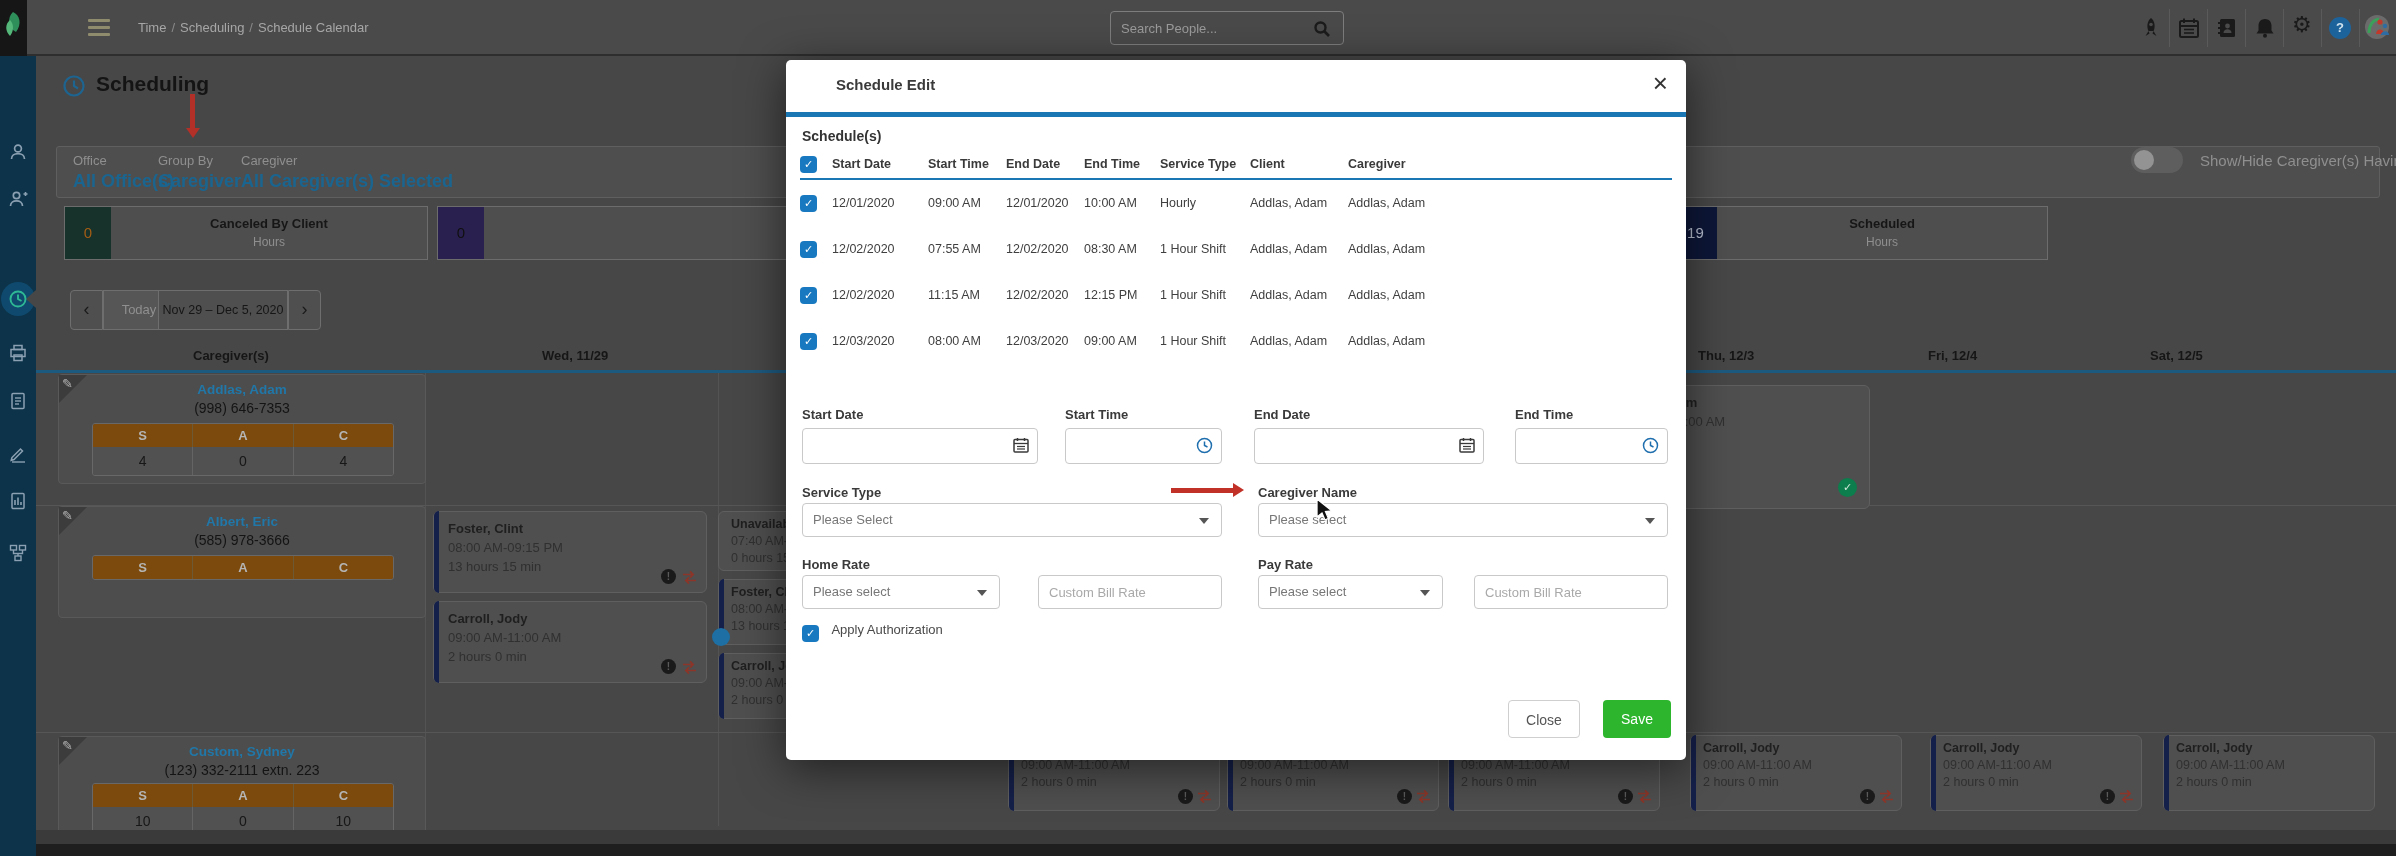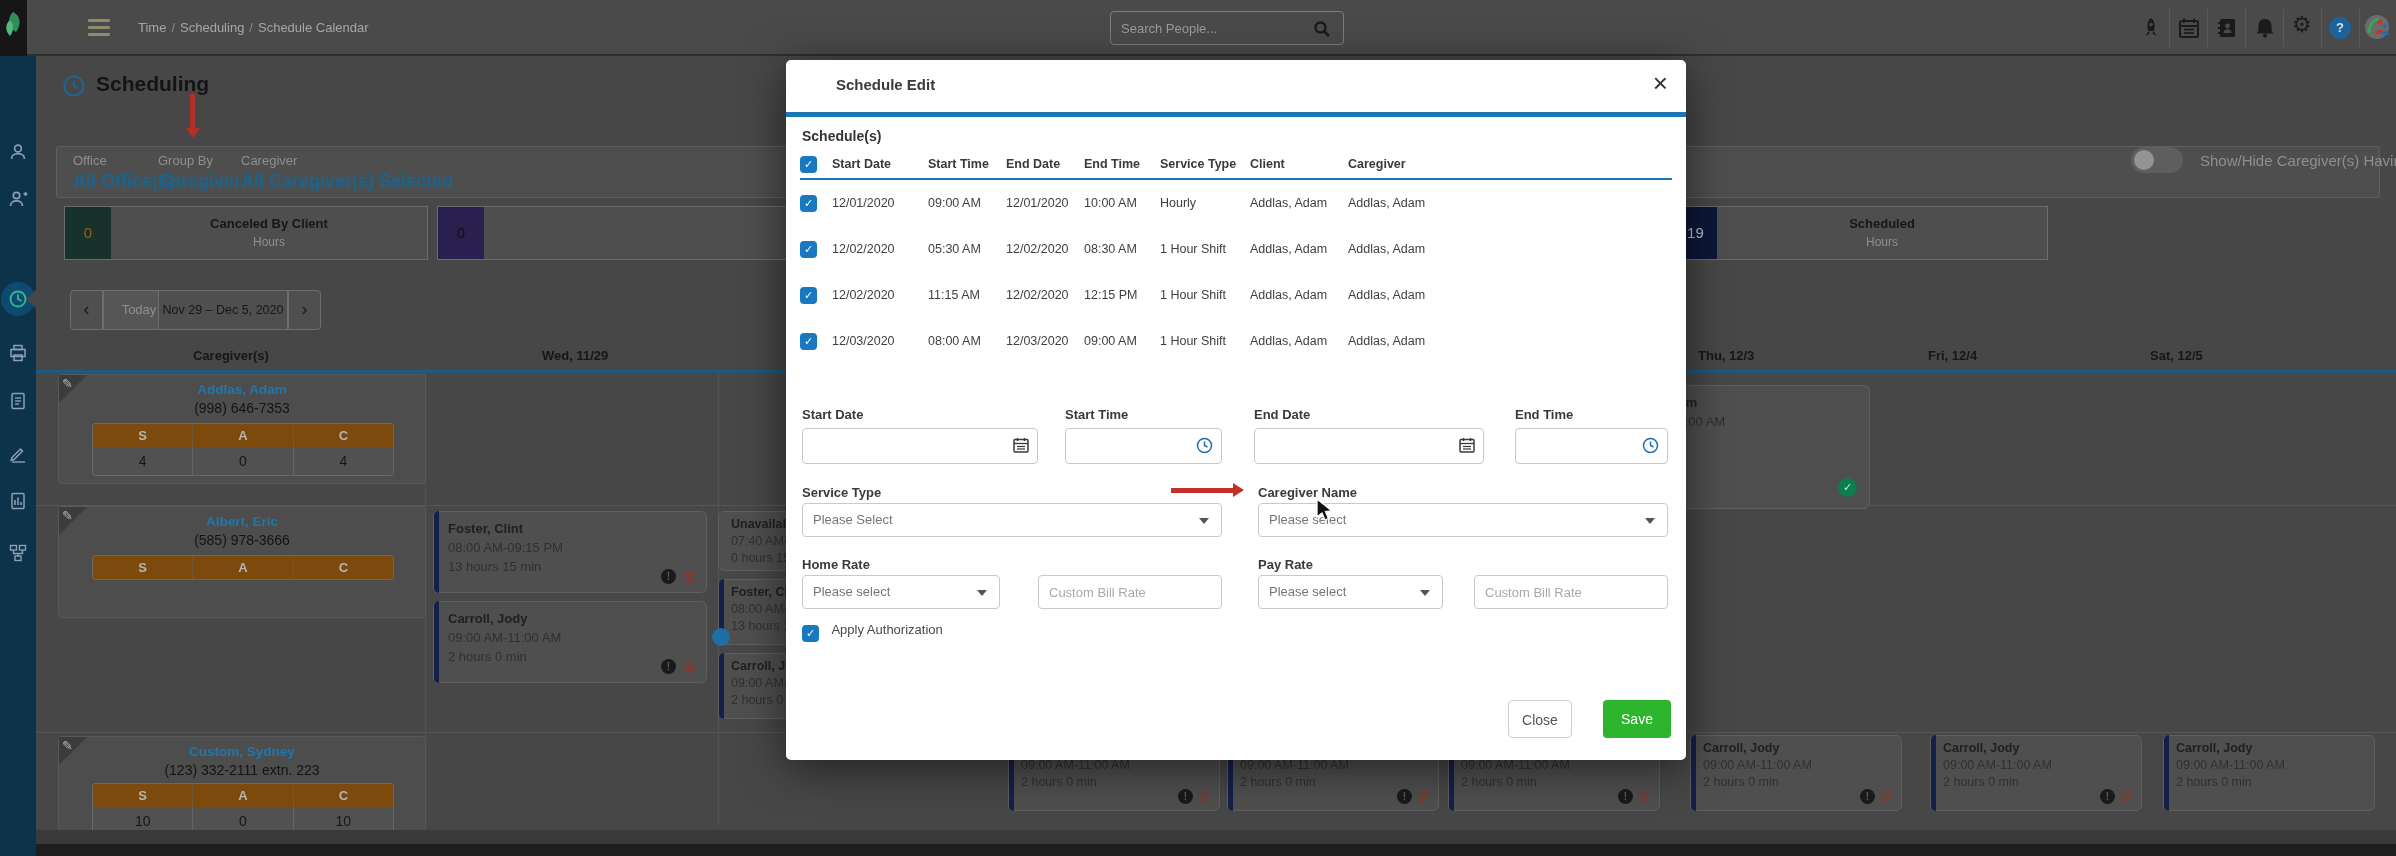--- a/index.html
+++ b/index.html
@@ -495,7 +495,7 @@
       <div class="sched-row">
         <span class="sc0"><span class="chk">✓</span></span>
         <span class="sc1">12/02/2020</span>
-        <span class="sc2">05:30 AM</span>
+        <span class="sc2">07:55 AM</span>
         <span class="sc3">12/02/2020</span>
         <span class="sc4">08:30 AM</span>
         <span class="sc5">1 Hour Shift</span>

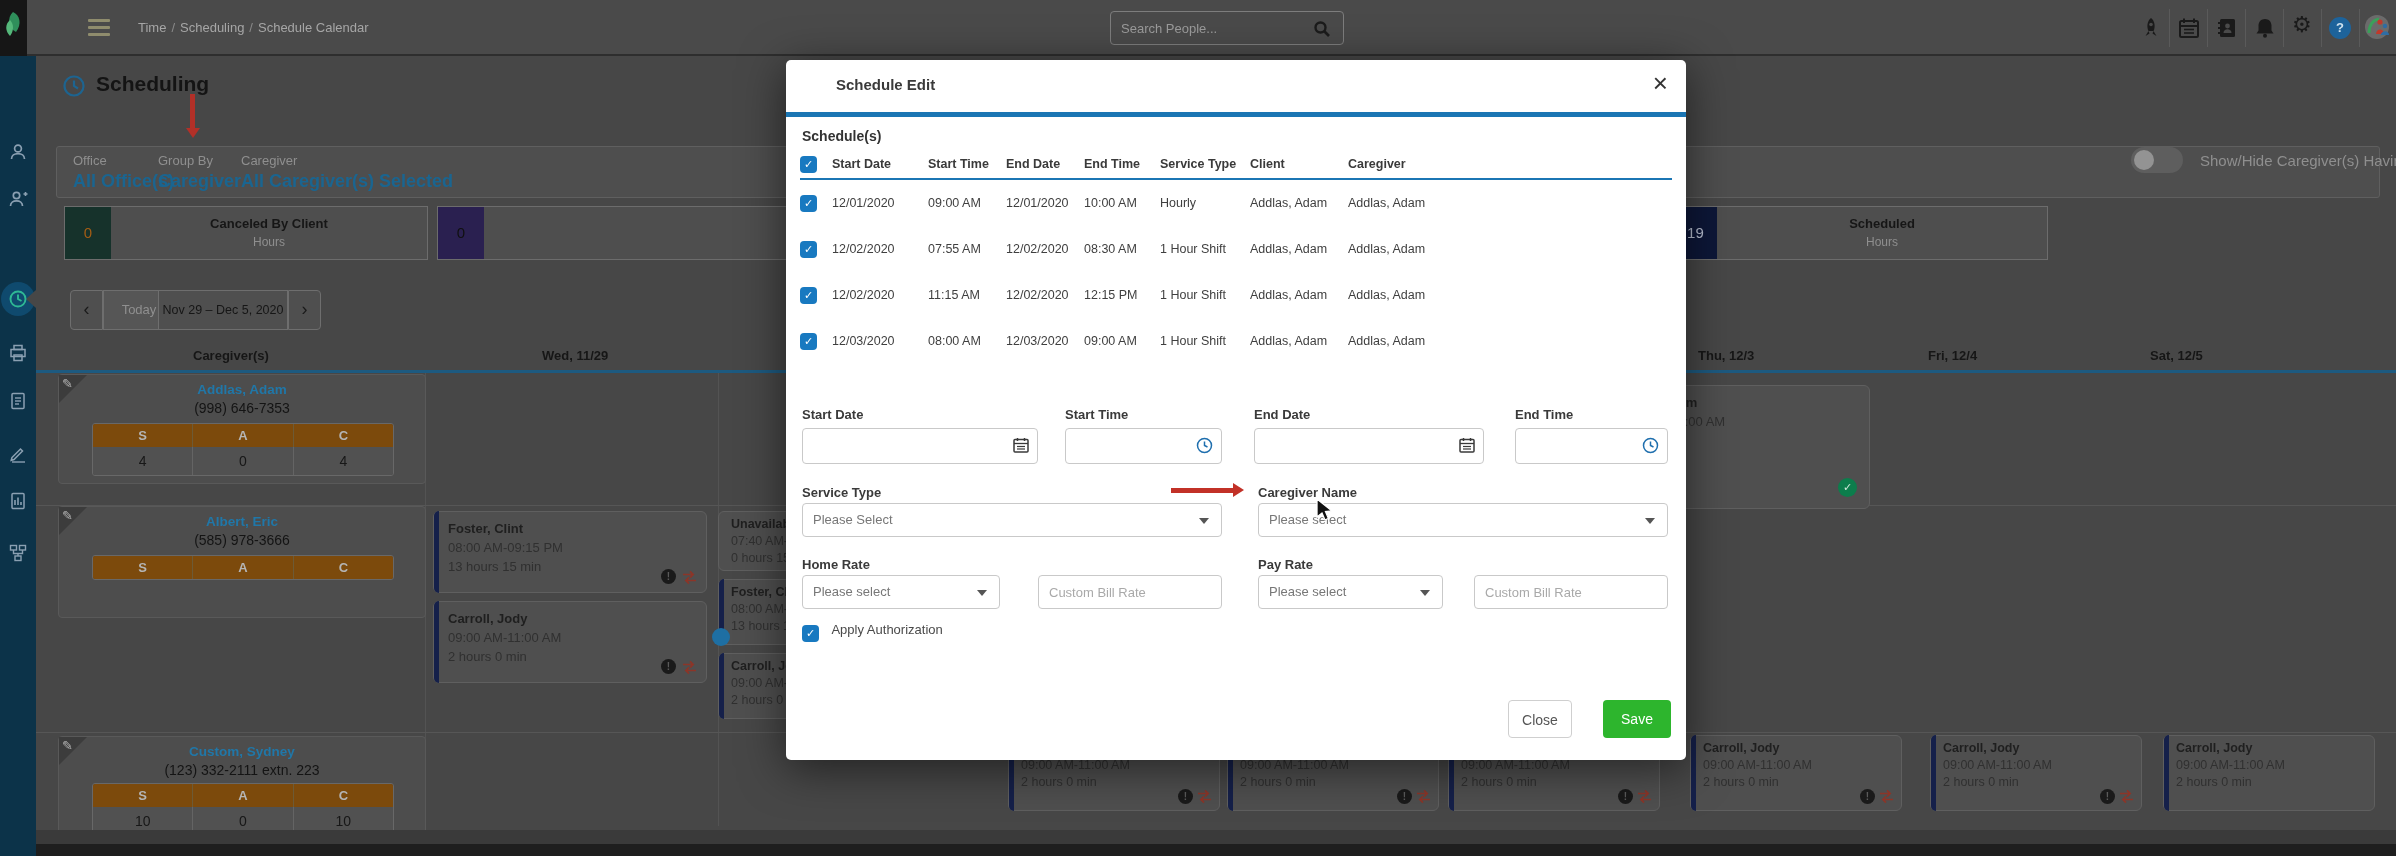--- a/index.html
+++ b/index.html
@@ -121,7 +121,7 @@
   #m-auth{position:absolute;left:16px;top:562px;}
   #m-auth span.lbl{font-size:13px;color:#4a4a4a;margin-left:8px;vertical-align:3px;}
   .m-btn{position:absolute;top:640px;height:38px;border-radius:4px;font-size:14px;text-align:center;line-height:38px;cursor:pointer;}
-  #btn-close{left:722px;width:64px;background:#fff;border:1px solid #cfcfcf;color:#555;}
+  #btn-close{left:722px;width:72px;background:#fff;border:1px solid #cfcfcf;color:#555;}
   #btn-save{left:817px;width:68px;background:#2db52d;color:#fff;}
   .red-arrow-h{position:absolute;left:1171px;top:482px;width:78px;height:16px;z-index:60;}
   .red-arrow-h .shaft{position:absolute;left:0;top:6px;width:62px;height:5px;background:#c23127;}

